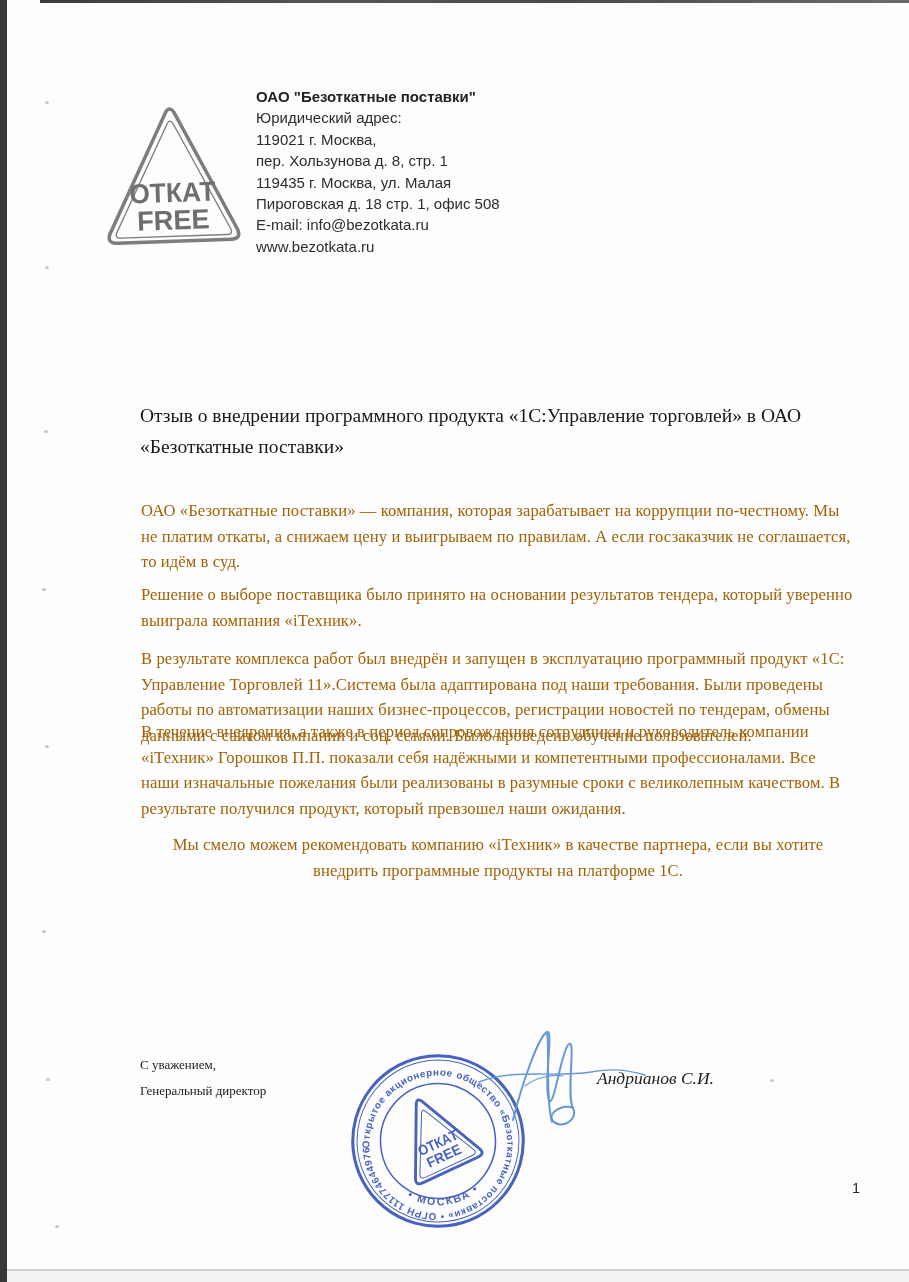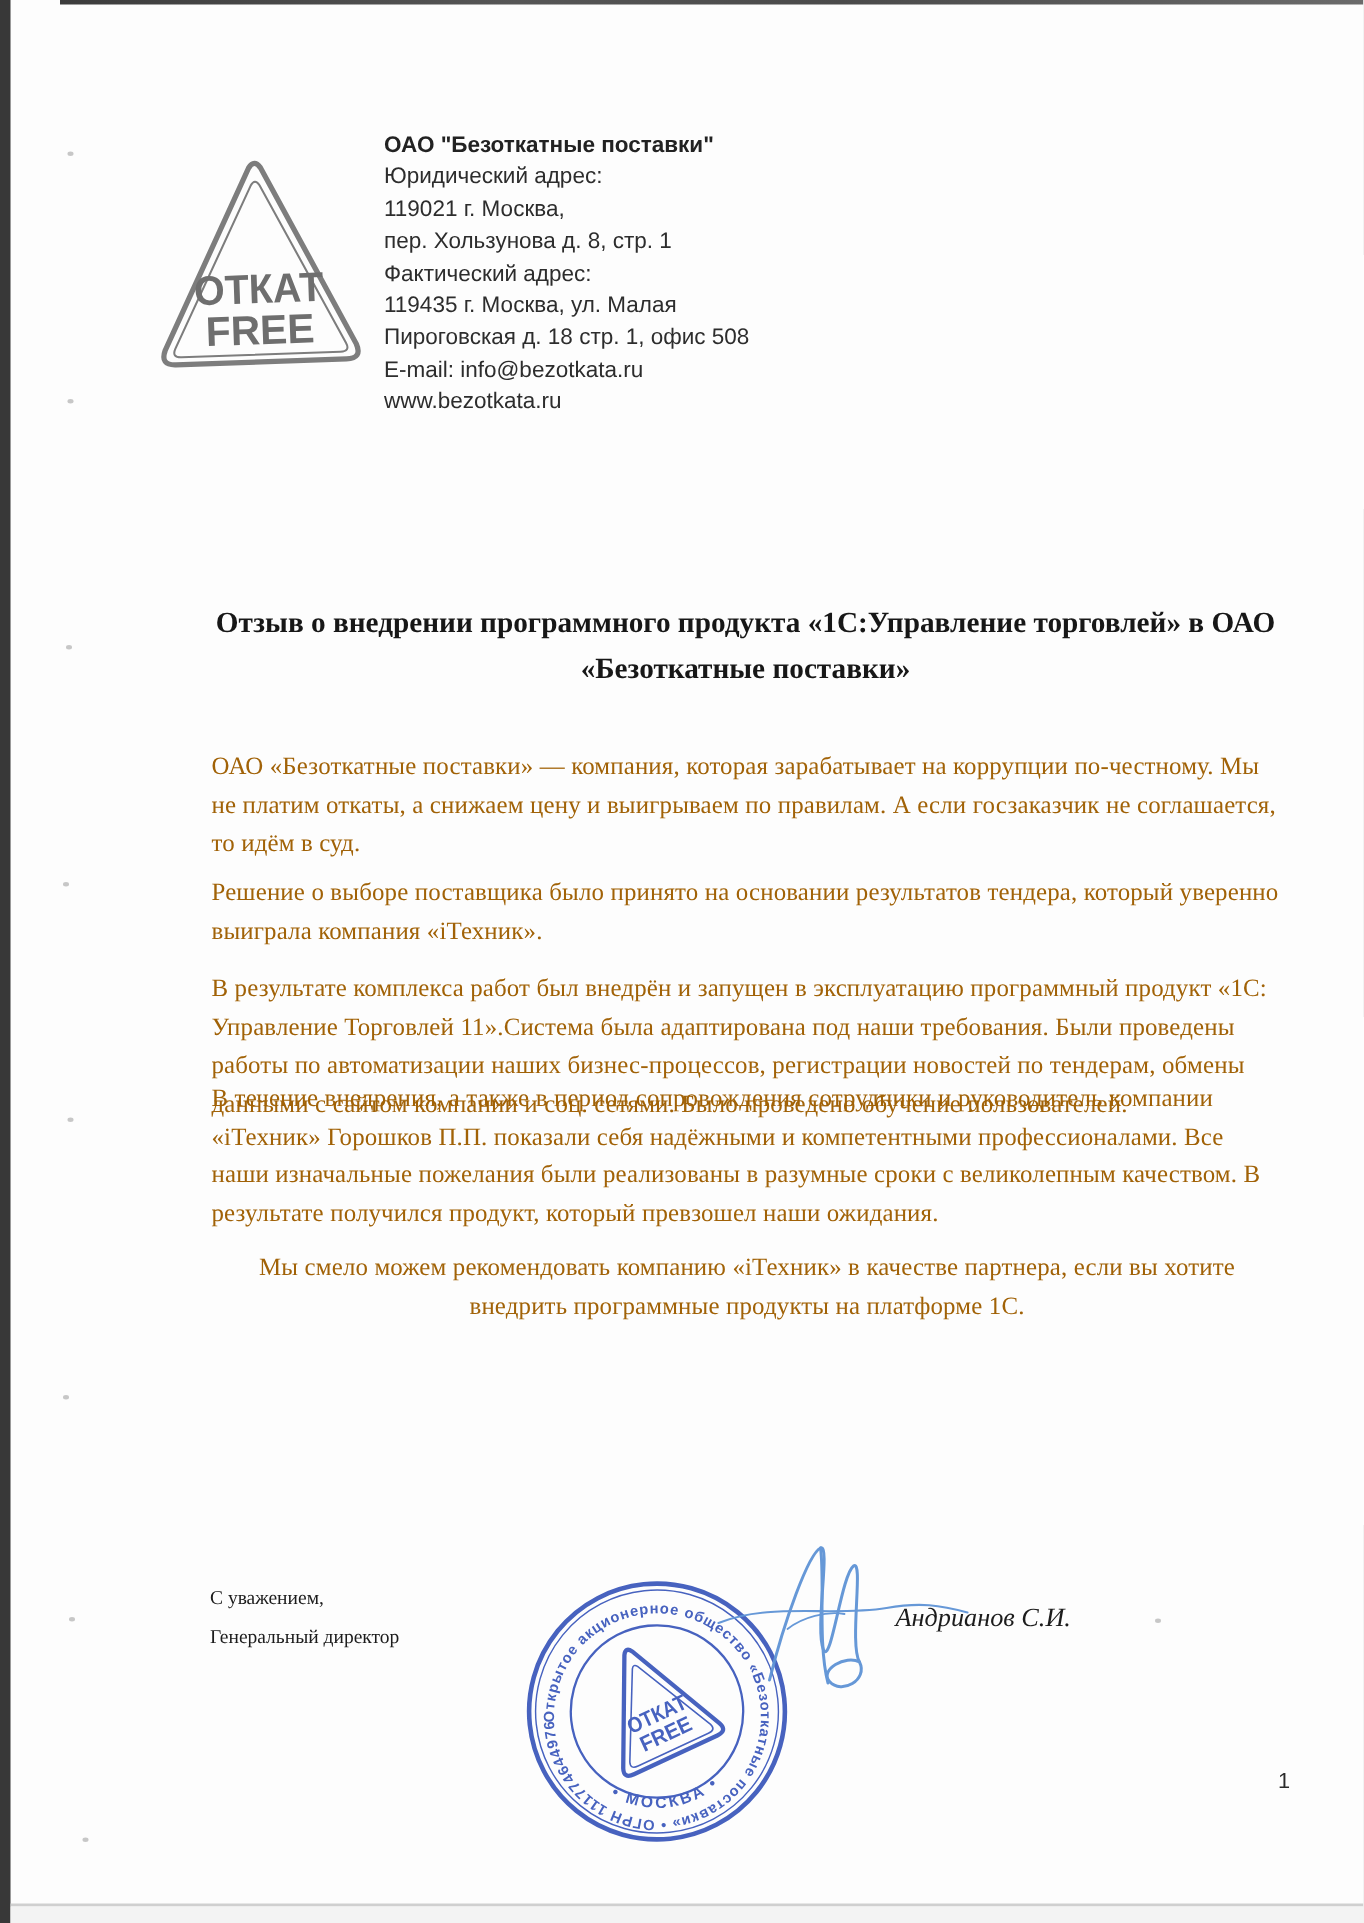--- a/index.html
+++ b/index.html
@@ -75,7 +75,6 @@
     <div>Юридический адрес:</div>
     <div>119021 г. Москва,</div>
     <div>пер. Хользунова д. 8, стр. 1</div>
-    <div>Фактический адрес:</div>
     <div>119435 г. Москва, ул. Малая</div>
     <div>Пироговская д. 18 стр. 1, офис 508</div>
     <div>E-mail: info@bezotkata.ru</div>

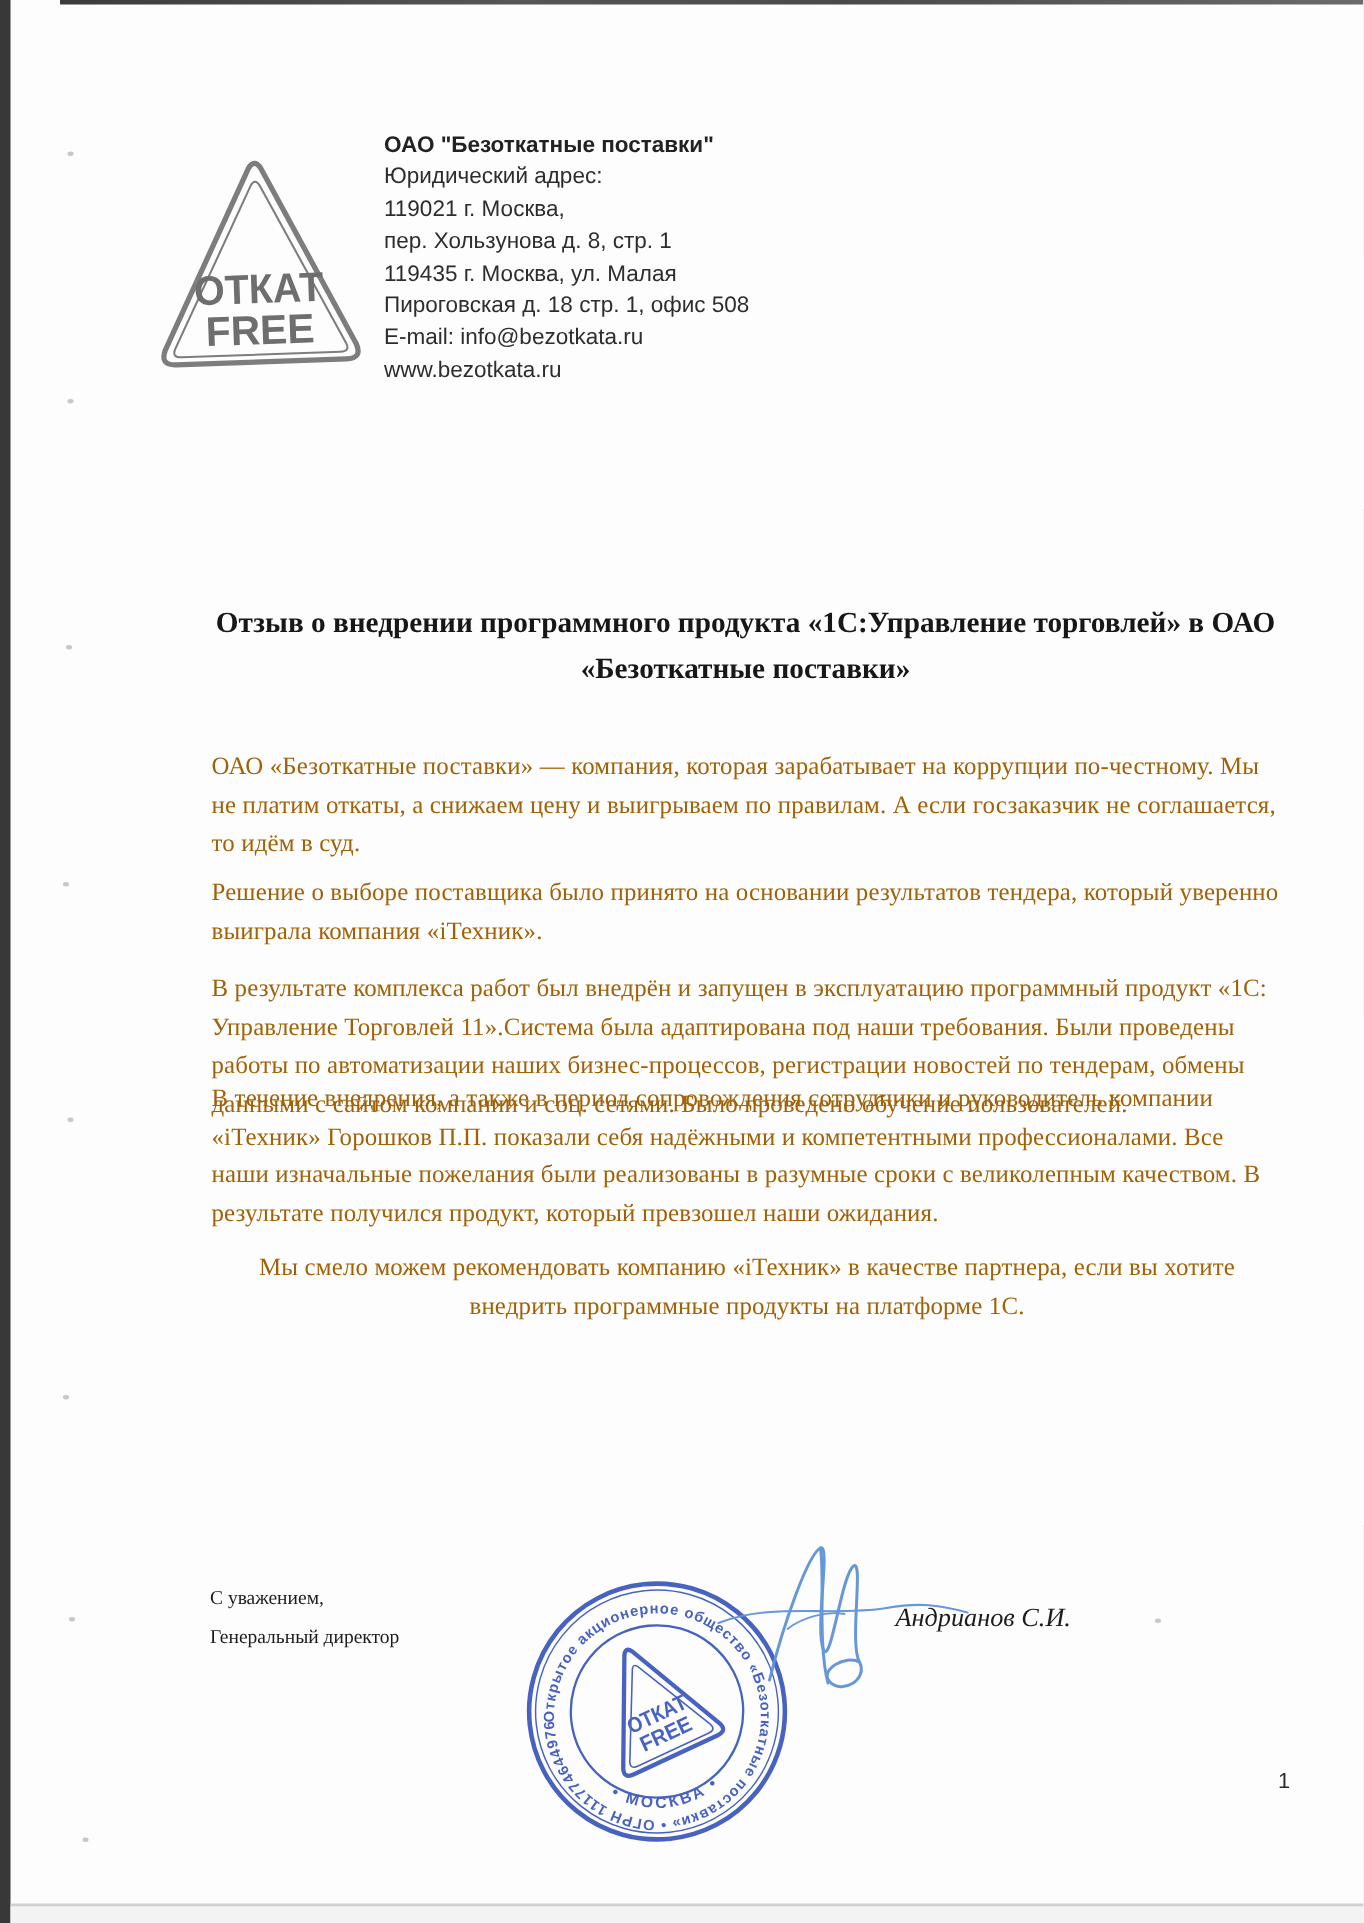--- a/index.html
+++ b/index.html
@@ -27,7 +27,7 @@
 
   
   .title{position:absolute;left:140px;top:400px;width:714px;margin:0;
-    font-size:19.5px;line-height:31px;font-weight:bold;text-align:center;color:#171717;}
+    font-size:19.5px;line-height:31px;font-weight:normal;text-align:left;color:#171717;}
   .para{position:absolute;left:141px;width:714px;margin:0;
     font-size:16.6px;line-height:25.6px;letter-spacing:.1px;color:#a16207;}
   .p1{top:498px;} .p2{top:582px;} .p3{top:646px;} .p4{top:719px;} .p5{top:832px;text-align:center;}

